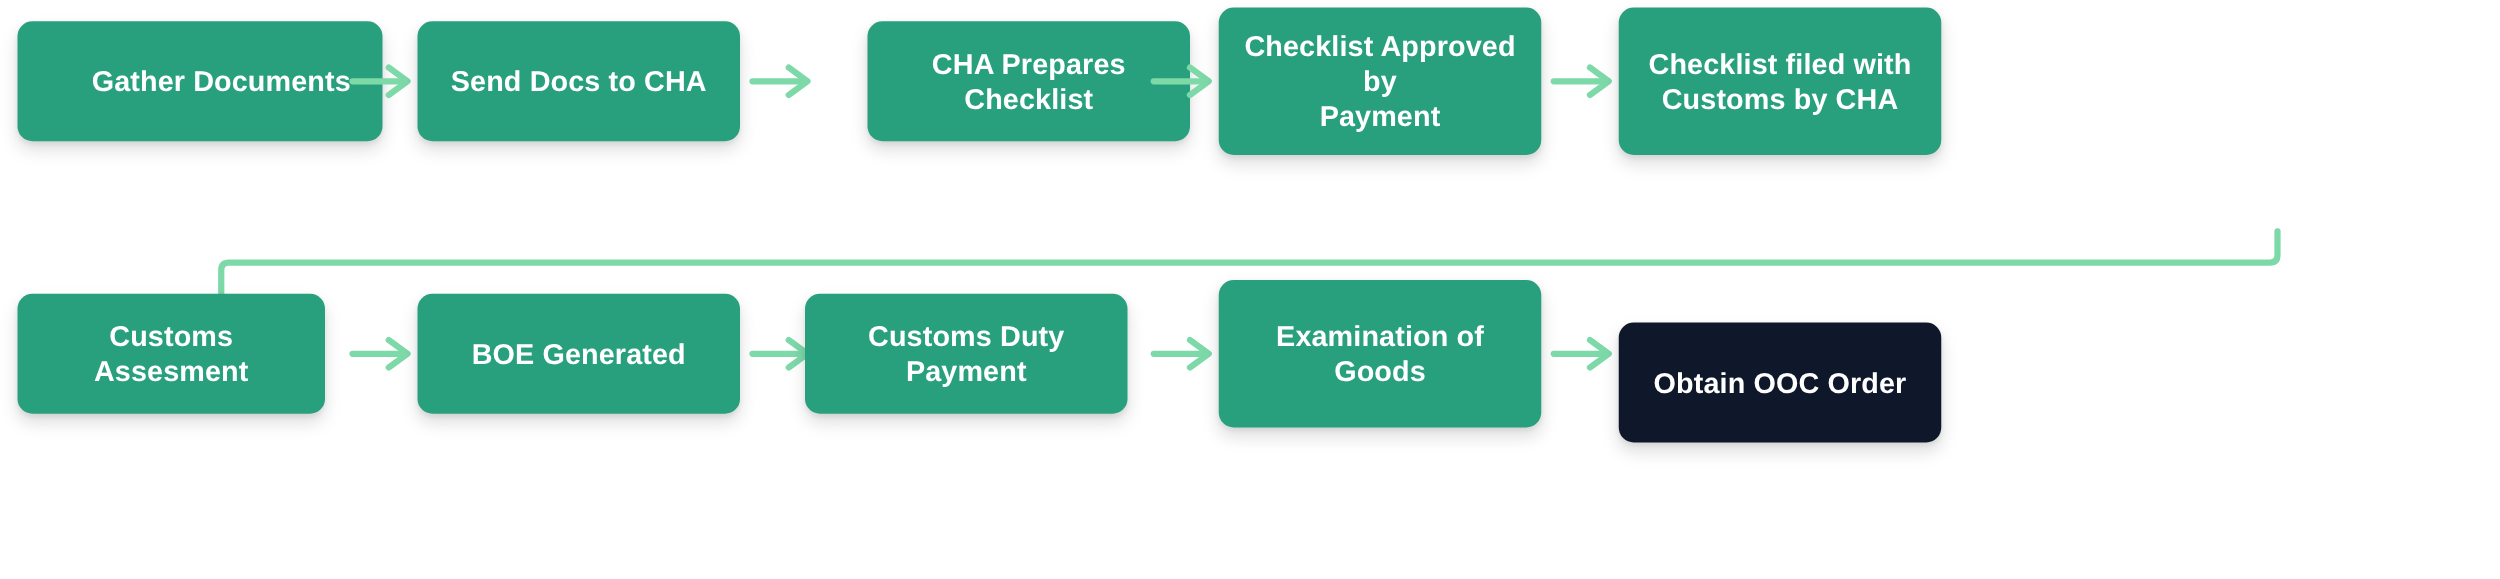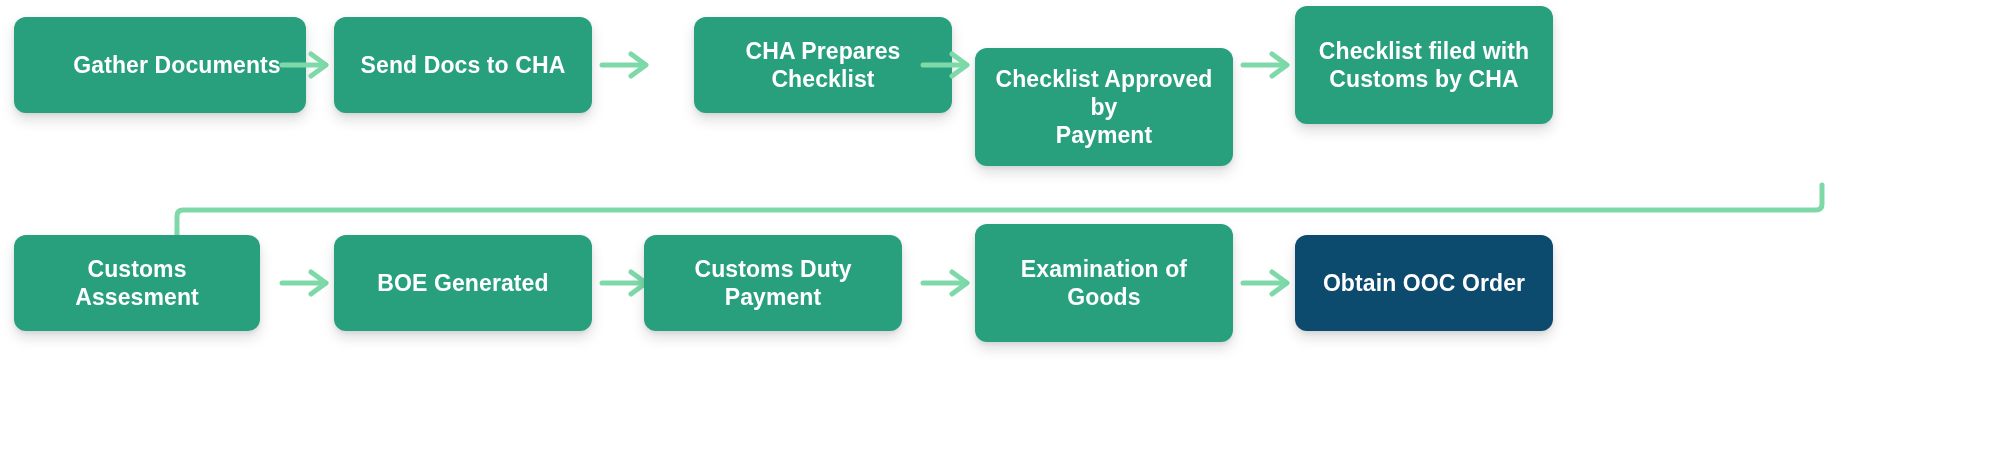--- a/index.html
+++ b/index.html
@@ -49,7 +49,7 @@
   #n-top-0 { left: 14px;   top: 17px;  width: 292px; height: 96px; padding-left: 48px; }
   #n-top-1 { left: 334px;  top: 17px;  width: 258px; height: 96px; }
   #n-top-2 { left: 655px;  top: 17px;  width: 258px; height: 96px; margin-left: 39px; }
-  #n-top-3 { left: 975px;  top: 6px;   width: 258px; height: 118px; margin-top: 42px; }
+  #n-top-3 { left: 975px;  top: 6px;   width: 258px; height: 118px; }
   #n-top-4 { left: 1295px; top: 6px;   width: 258px; height: 118px; }
 
   

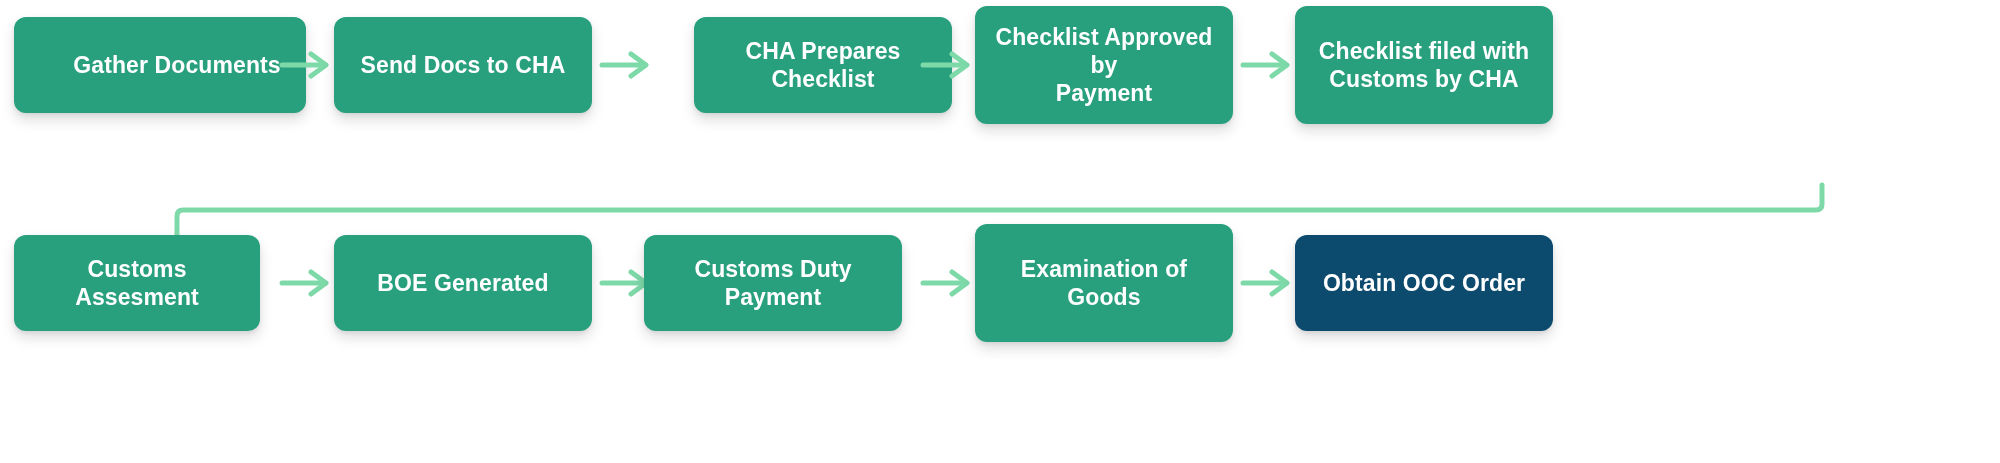--- a/index.html
+++ b/index.html
@@ -38,7 +38,7 @@
     padding: 10px 14px;
     box-shadow: 0 7px 14px rgba(0,0,0,0.13), 0 2px 4px rgba(0,0,0,0.07);
   }
-  .node.dark { background: #0c4a6e; }
+  .node.dark { background: #0f172a; margin-top: 23px; }
 
   .node-label { display: block; }
 

